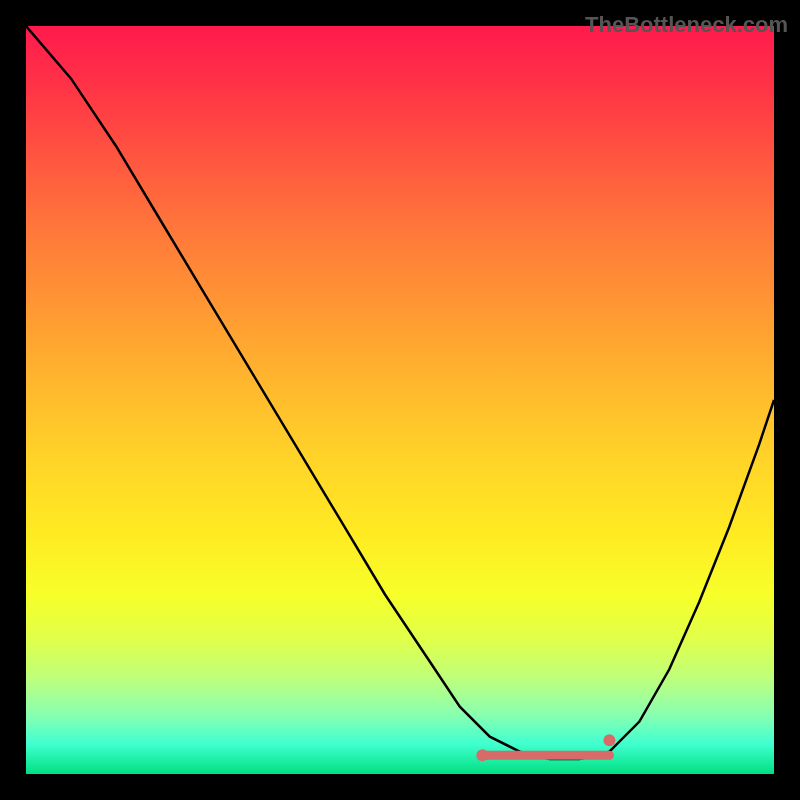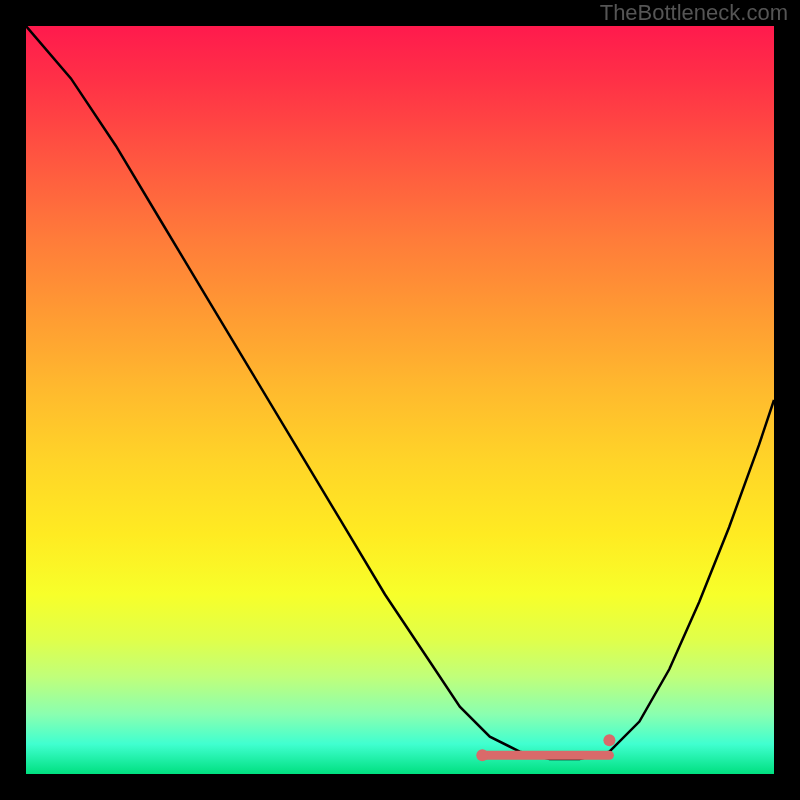--- a/index.html
+++ b/index.html
@@ -13,11 +13,11 @@
   }
   .watermark {
     position: absolute;
-    top: 0;
+    top: 12px;
     right: 12px;
     color: #555;
     font-size: 22px;
-    font-weight: normal;
+    font-weight: bold;
     z-index: 10;
   }
   .plot-area {

